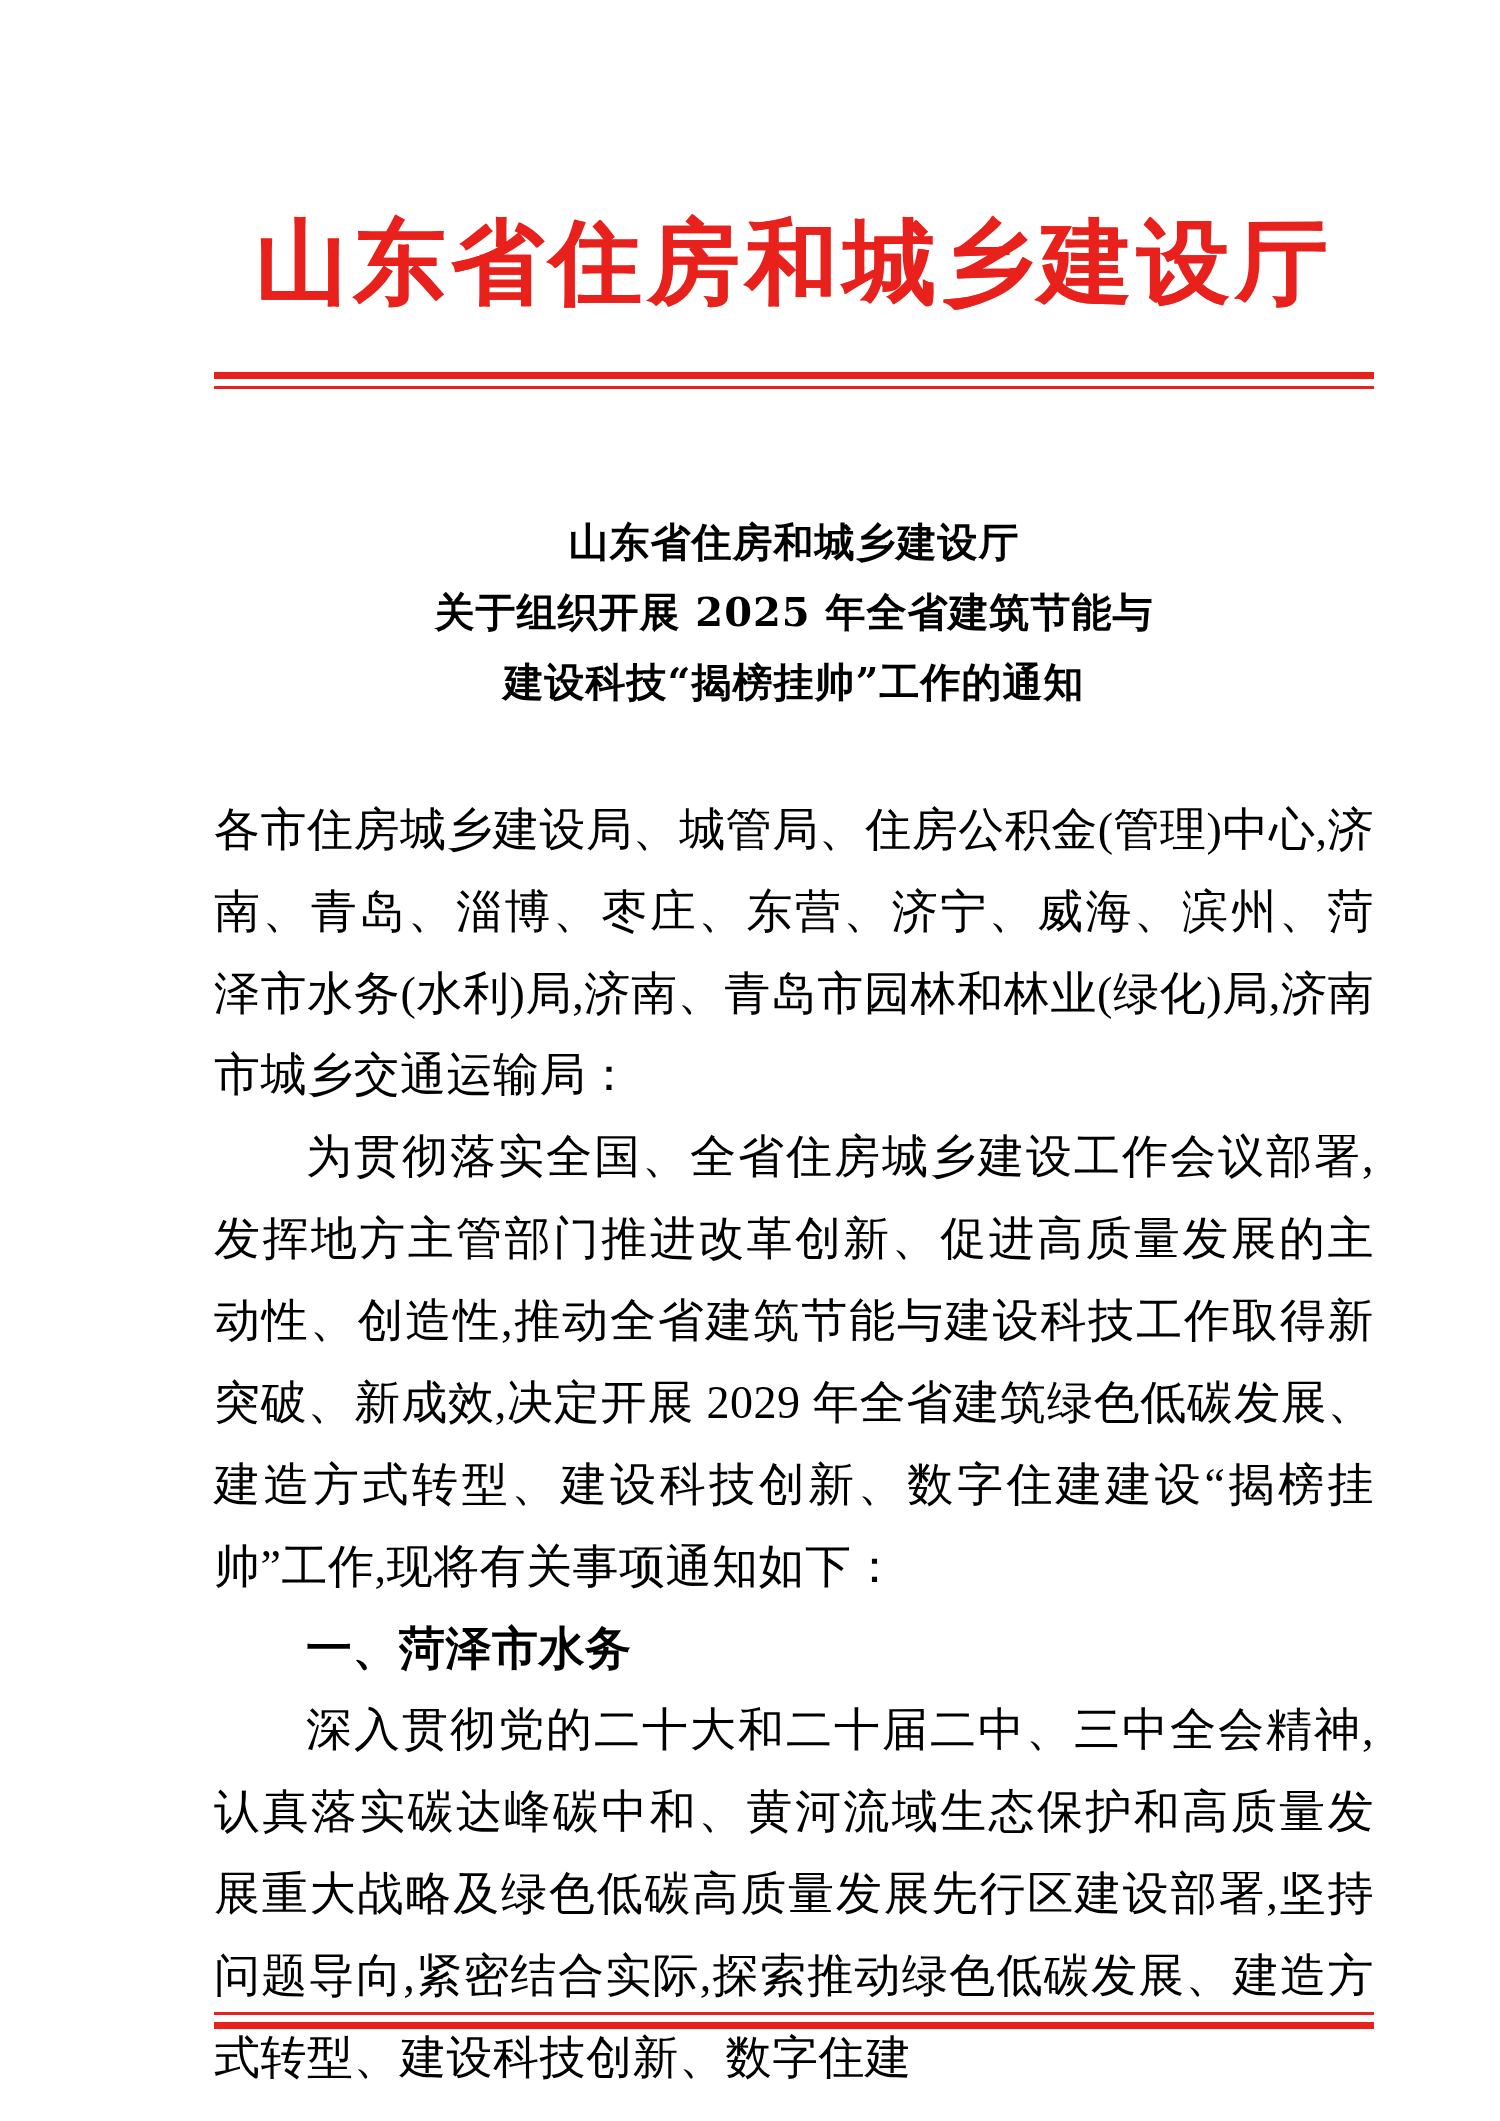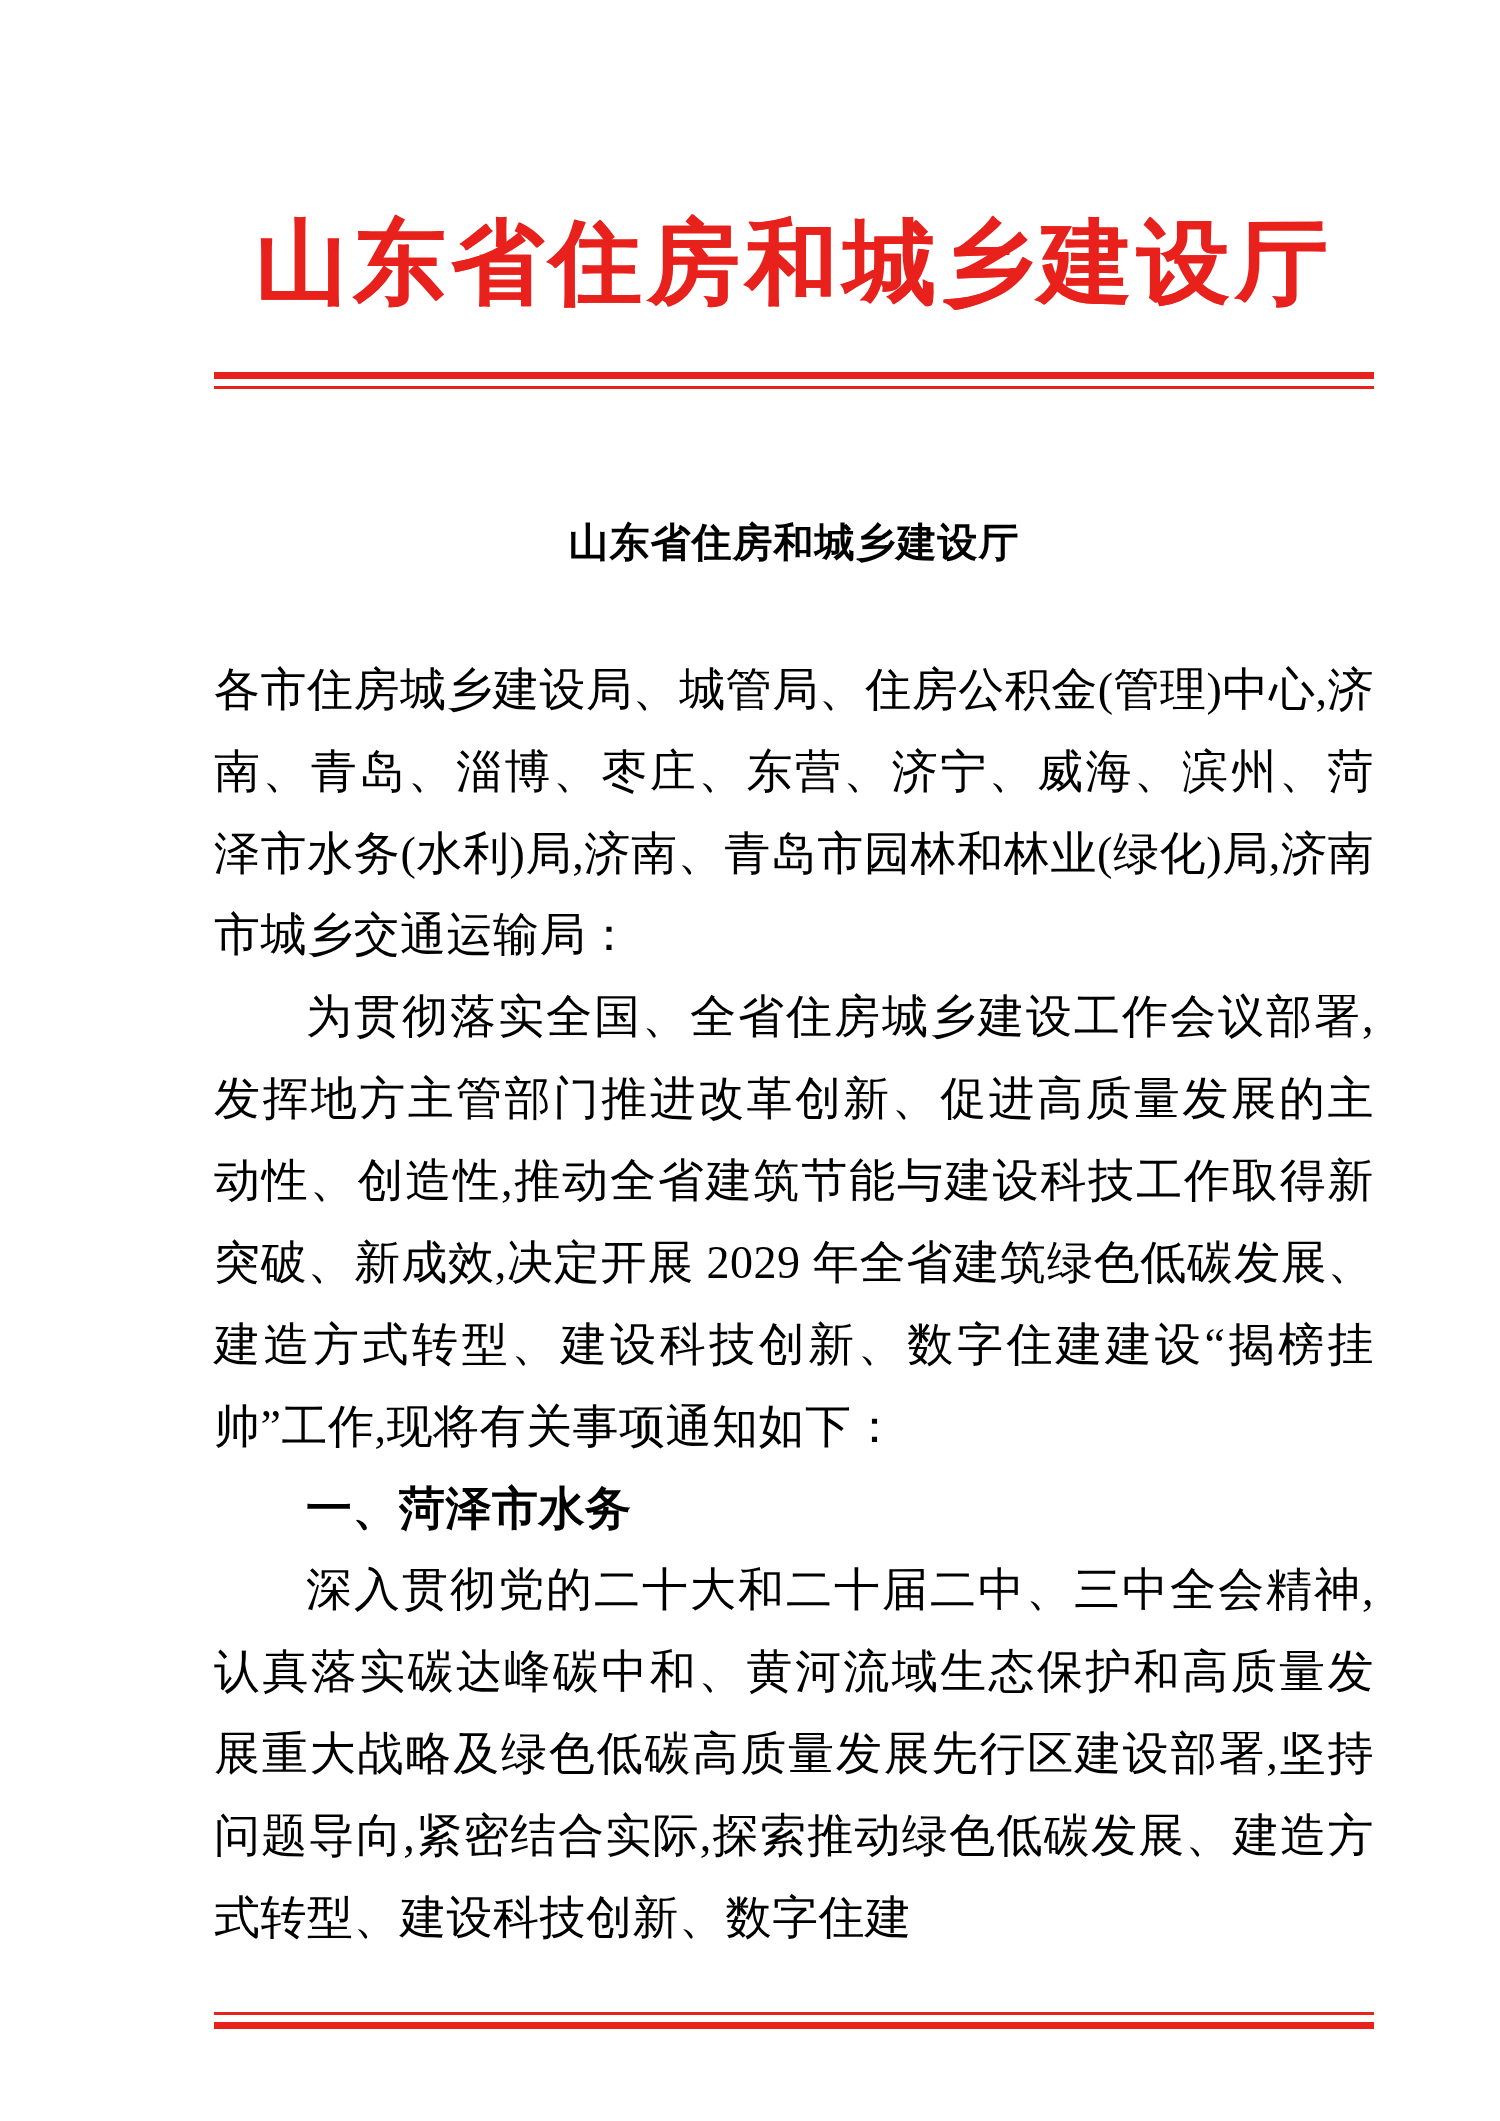--- a/index.html
+++ b/index.html
@@ -118,6 +118,7 @@
 
   <div class="doc-title">
     <div>山东省住房和城乡建设厅</div>
+    <div>关于组织开展 2025 年全省建筑节能与</div>
   </div>
 
   <div class="body-text">

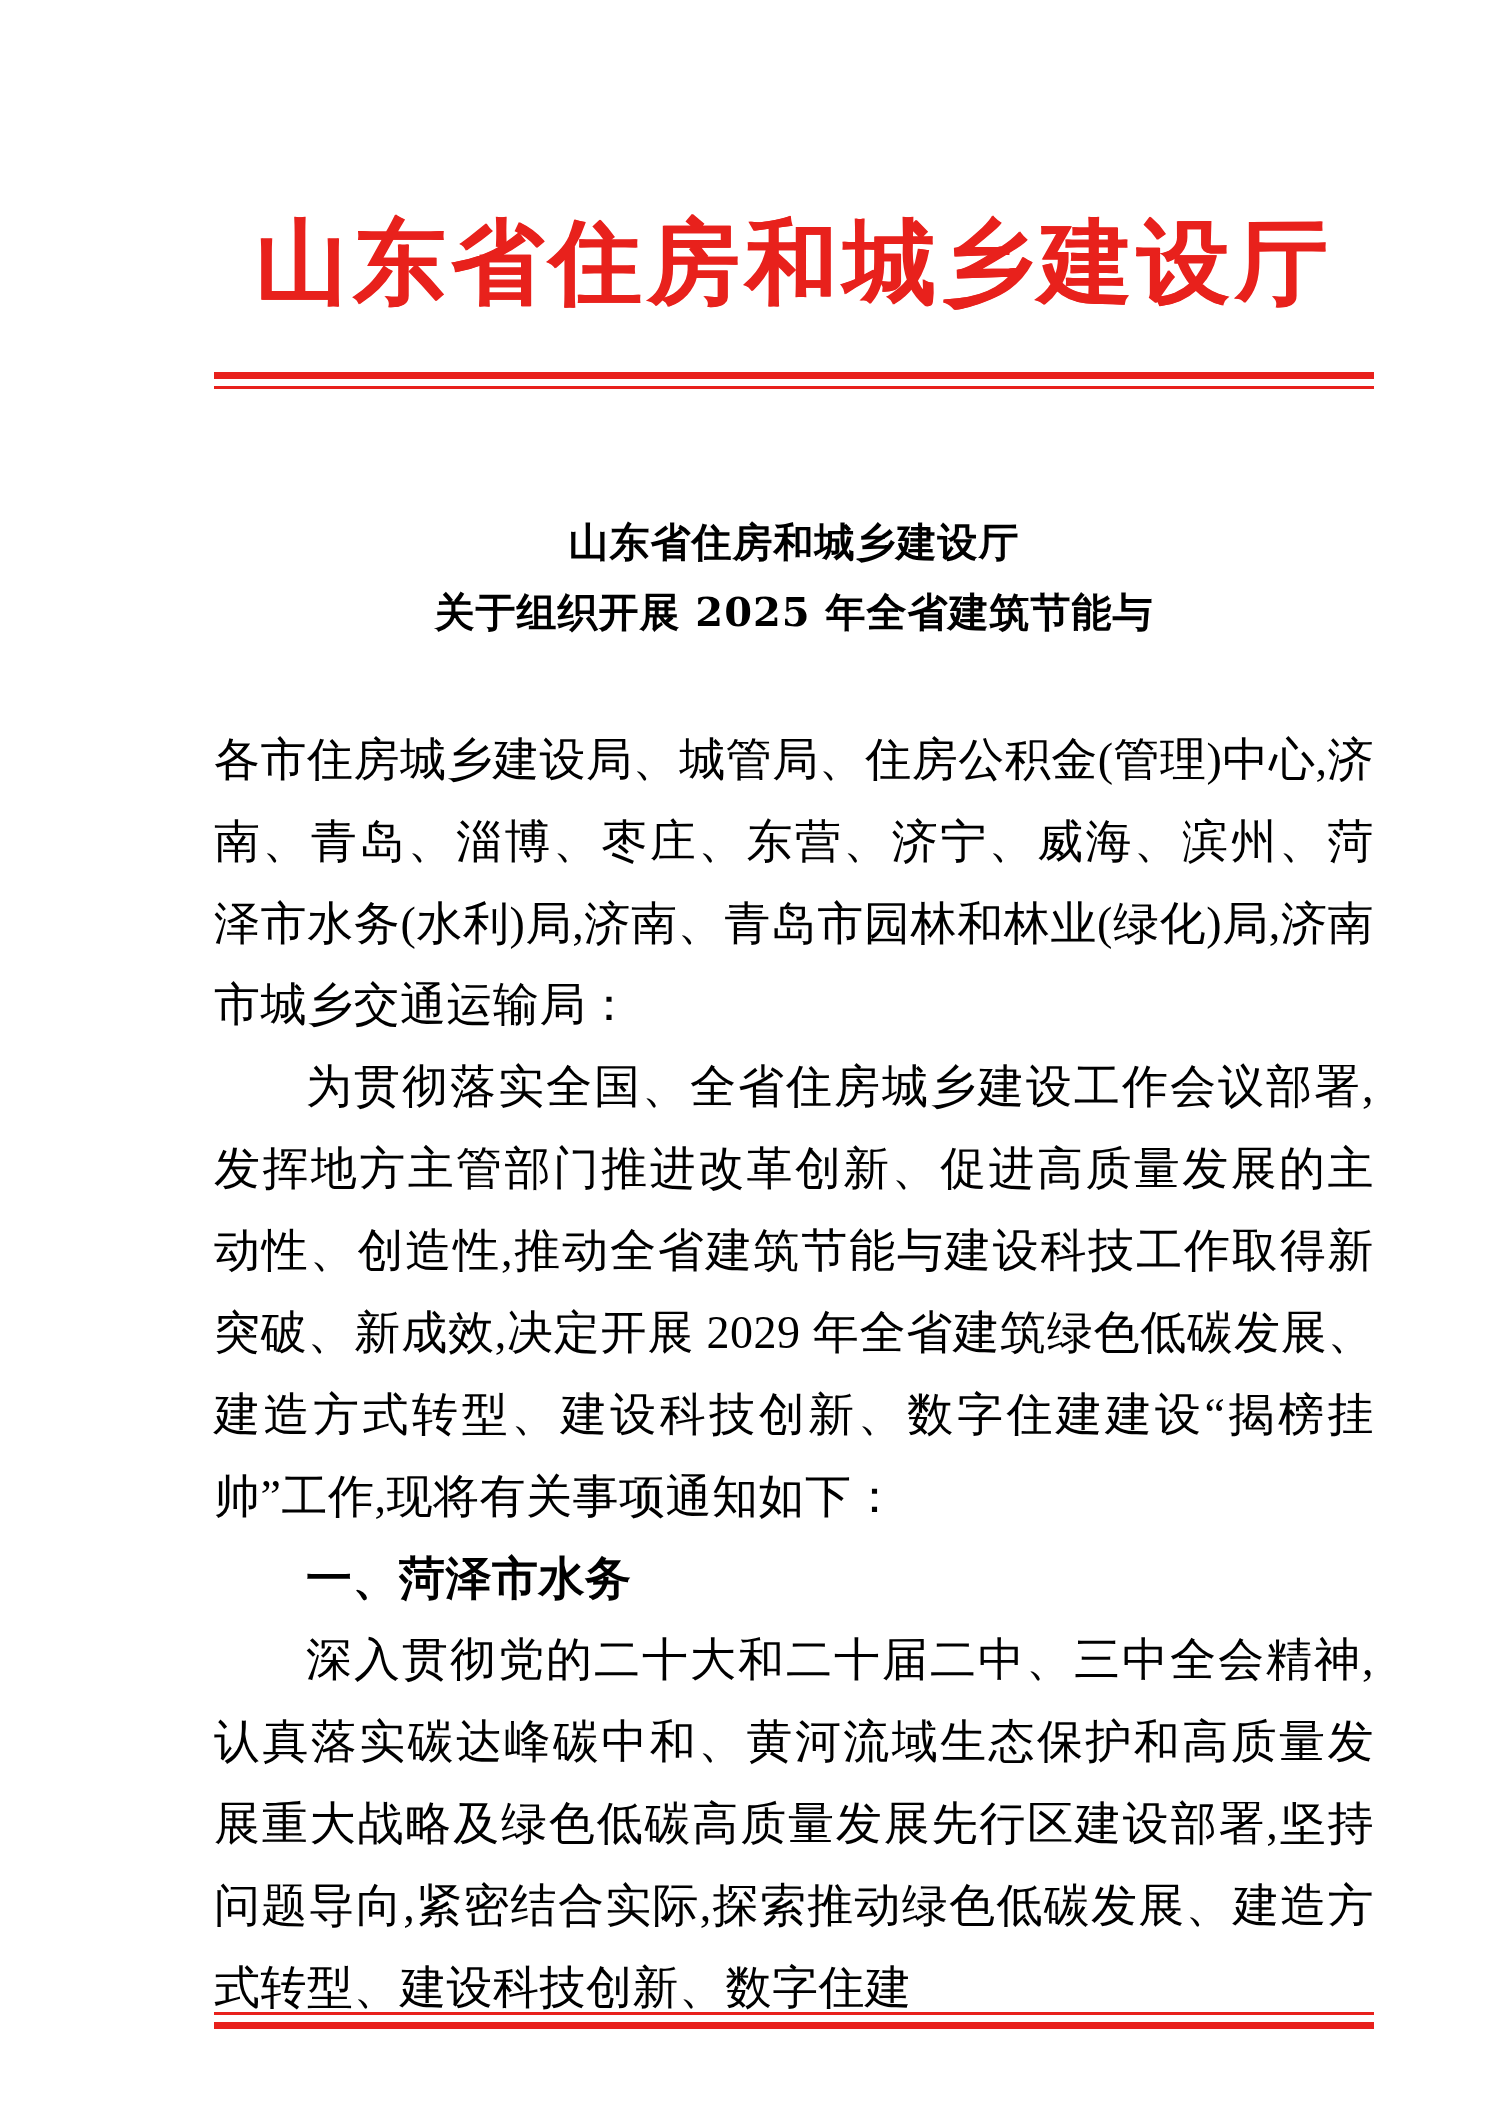--- a/index.html
+++ b/index.html
@@ -119,6 +119,7 @@
   <div class="doc-title">
     <div>山东省住房和城乡建设厅</div>
     <div>关于组织开展 2025 年全省建筑节能与</div>
+    <div>建设科技“揭榜挂帅”工作的通知</div>
   </div>
 
   <div class="body-text">

